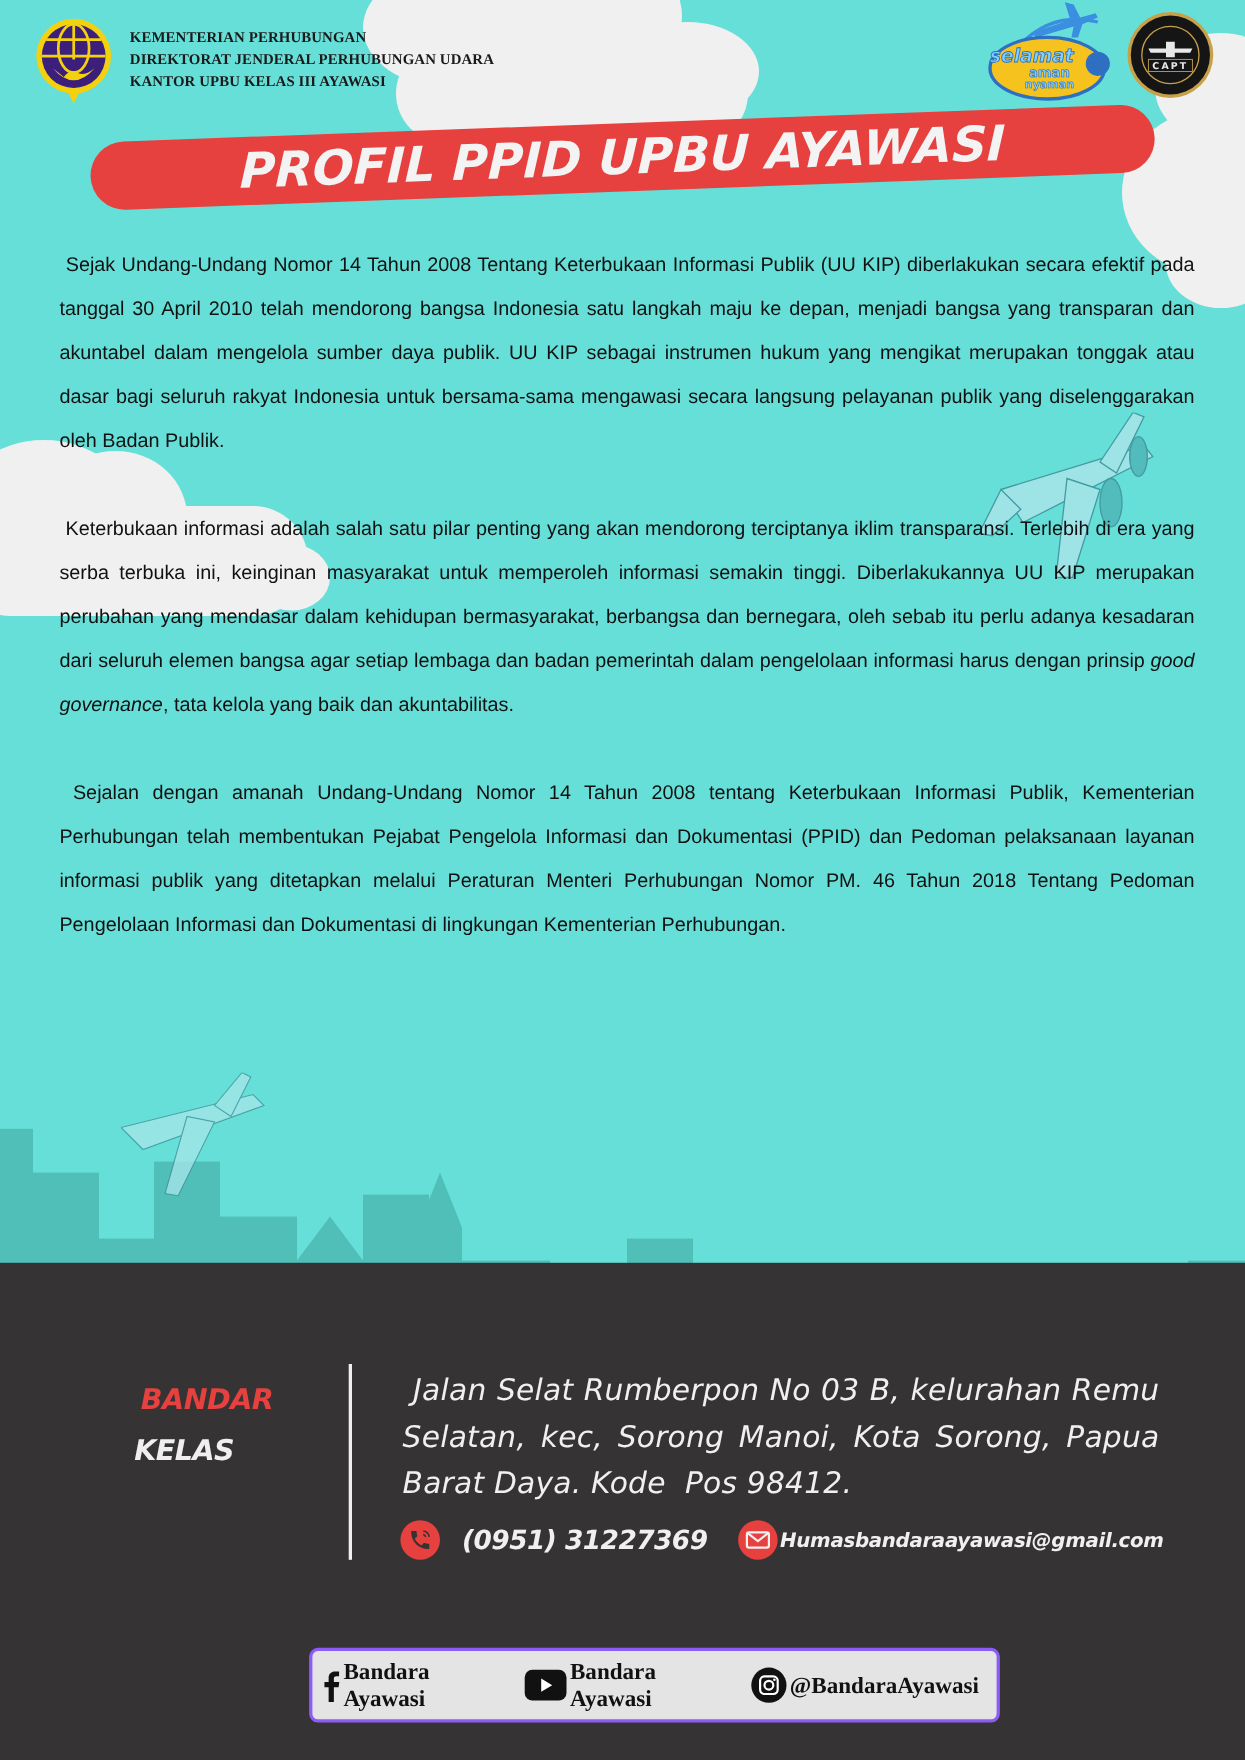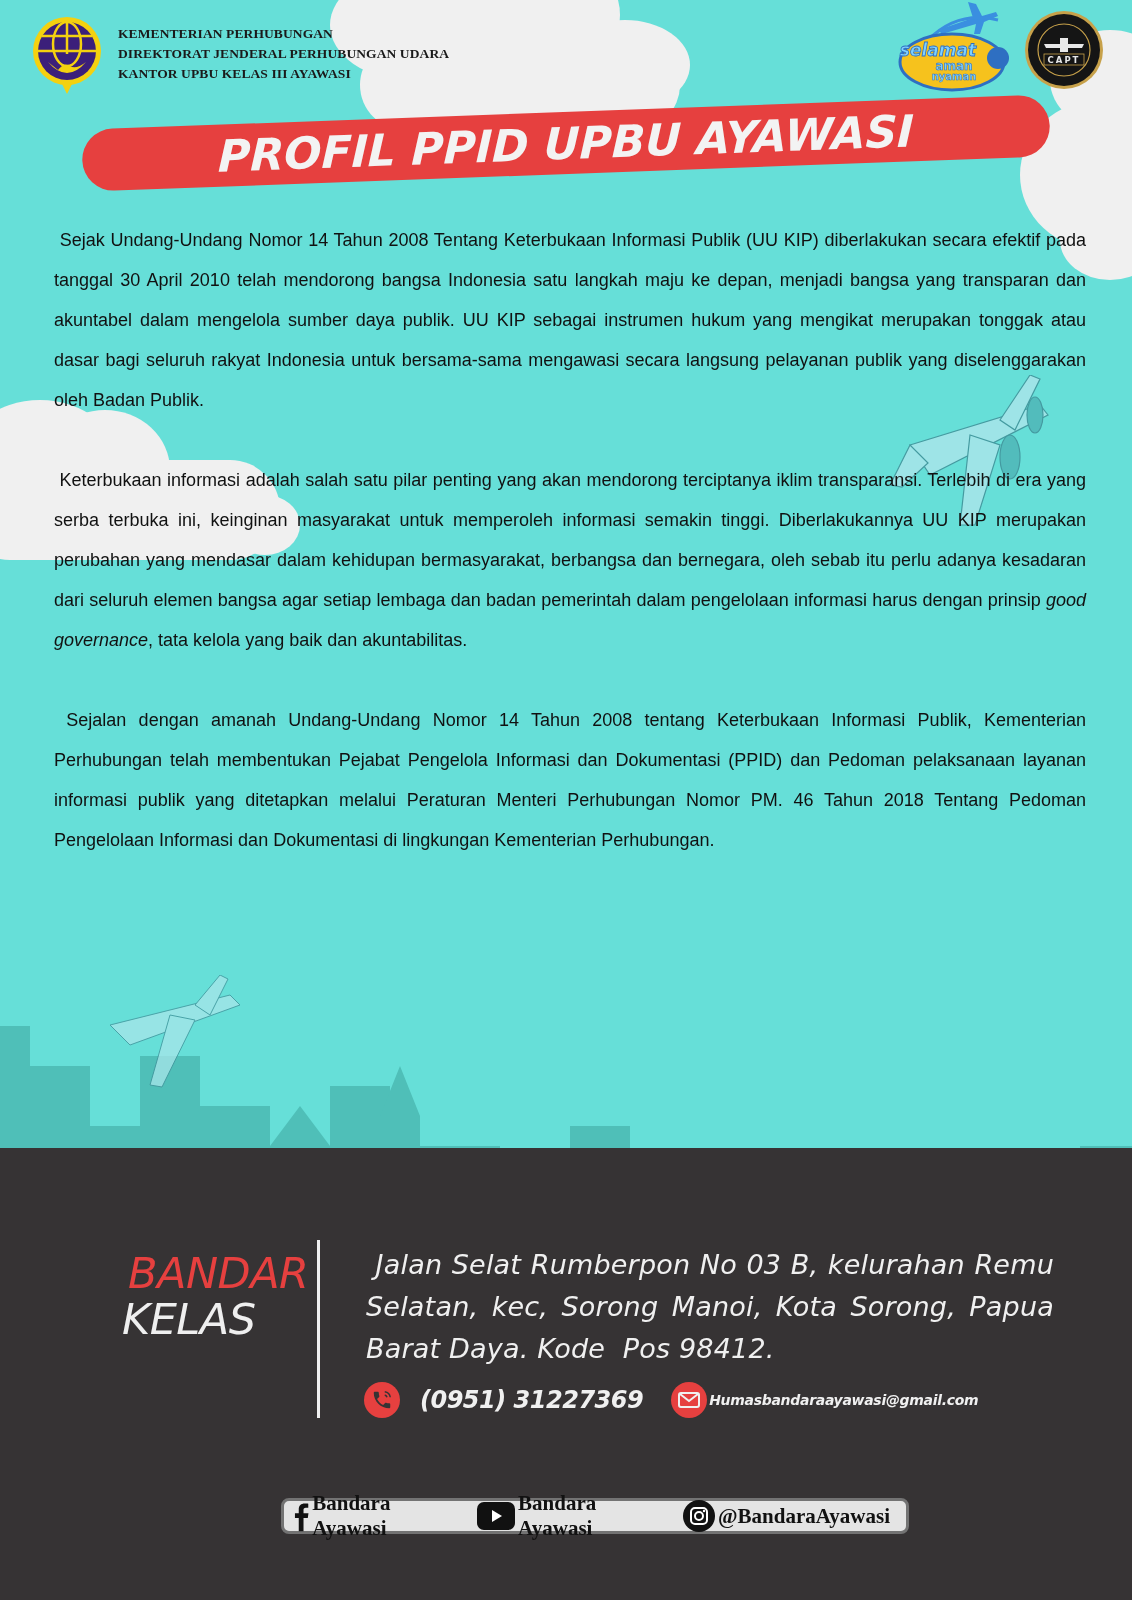--- a/index.html
+++ b/index.html
@@ -28,7 +28,7 @@
   .plane { position: absolute; }
 
   .footer { position: absolute; left: 0; top: 1148px; width: 1132px; height: 452px; background: #363334; }
-  .brand { position: absolute; left: 116px; top: 1250px; width: 200px; font-family: "DejaVu Sans", sans-serif; font-weight: normal; font-style: italic; font-size: 43px; line-height: 46px; }
+  .brand { position: absolute; left: 116px; top: 1250px; width: 200px; font-family: "DejaVu Sans", sans-serif; font-weight: bold; font-style: italic; font-size: 26px; line-height: 46px; }
   .brand .b1 { color: #e6403f; padding-left: 12px; letter-spacing: -0.5px; }
   .brand .b2 { color: #efefef; padding-left: 6px; letter-spacing: -0.5px; }
   .brand .b3 { color: #efefef; letter-spacing: -0.5px; }

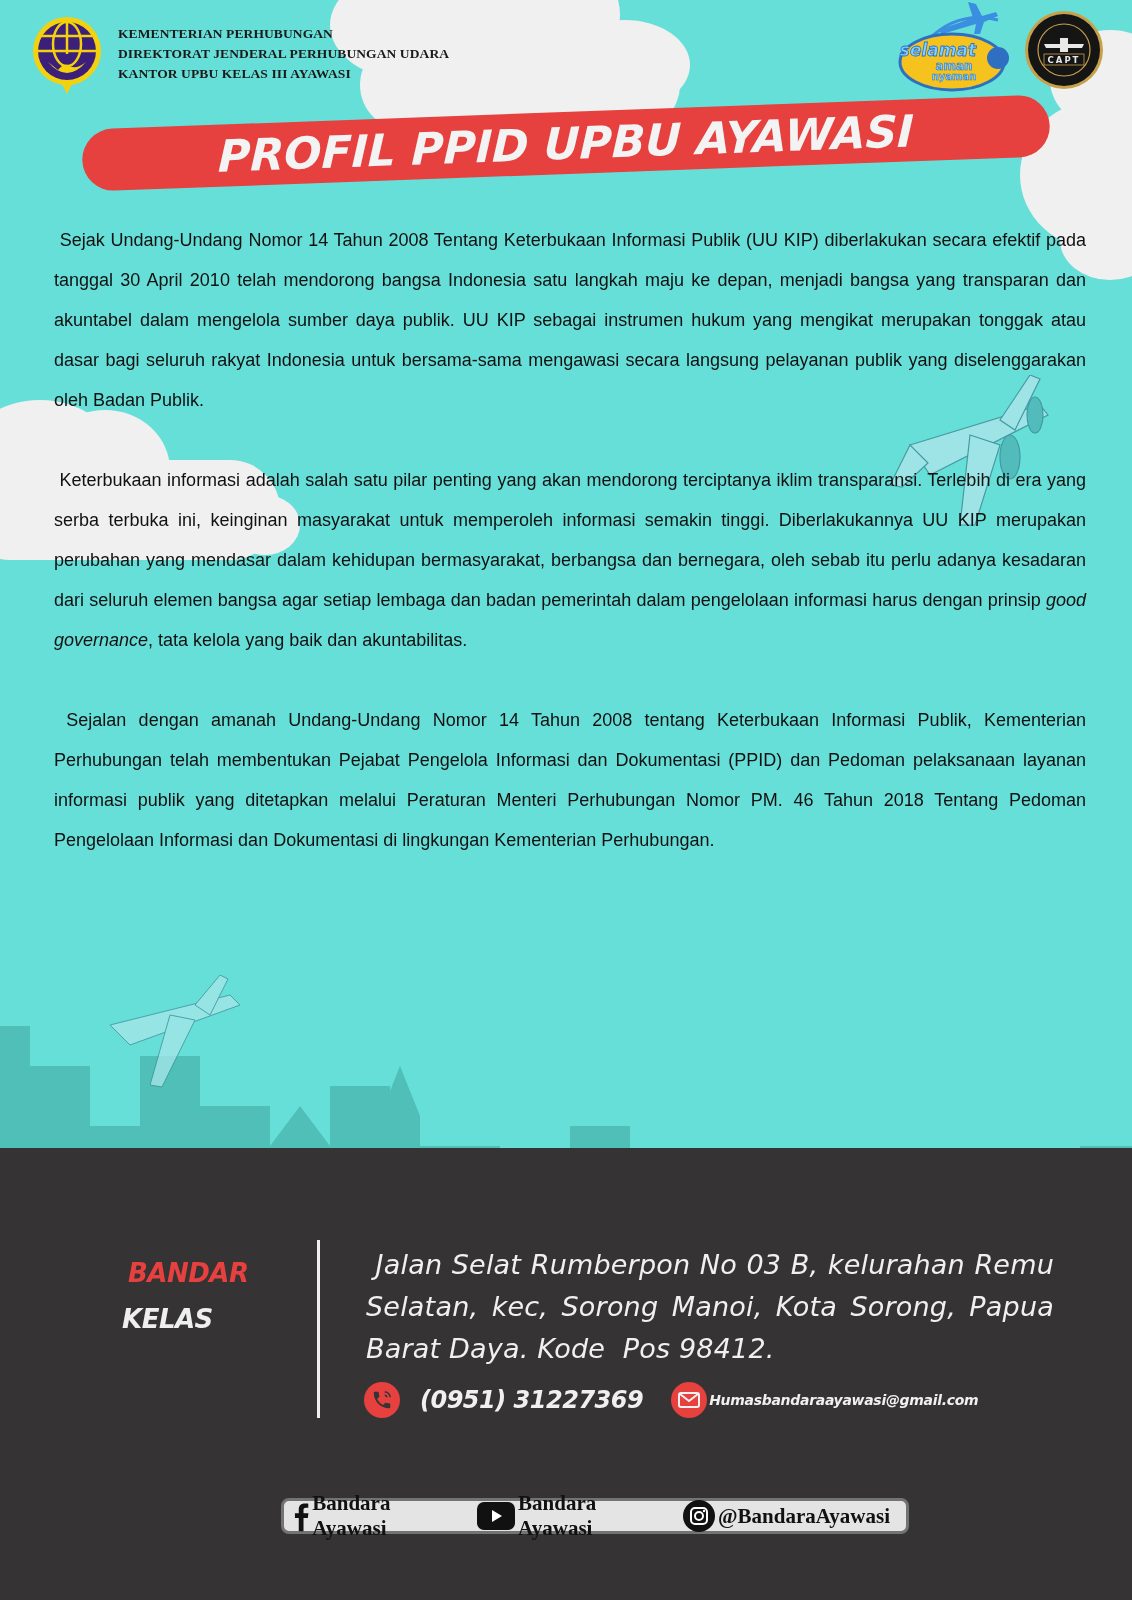--- a/index.html
+++ b/index.html
@@ -40,7 +40,7 @@
   .icon-circle { width: 36px; height: 36px; border-radius: 50%; background: #e6403f; display: flex; align-items: center; justify-content: center; }
   .phone-text { margin-left: 20px; font-size: 24px; font-weight: bold; letter-spacing: -0.5px; }
   .mail-wrap { margin-left: 28px; display: flex; align-items: center; }
-  .mail-text { margin-left: 2px; font-size: 14px; font-weight: bold; letter-spacing: -0.3px; }
+  .mail-text { margin-left: 2px; font-size: 18px; font-weight: bold; letter-spacing: -0.3px; }
 
   .social { position: absolute; left: 281px; top: 1498px; width: 628px; height: 36px; background: #e4e4e4; border: 3px solid #737373; border-radius: 8px; display: flex; align-items: center; padding-left: 10px; font-family: "Liberation Serif", serif; font-weight: bold; font-size: 21px; color: #111; }
   .soc-item { display: flex; align-items: center; margin-right: 16px; }

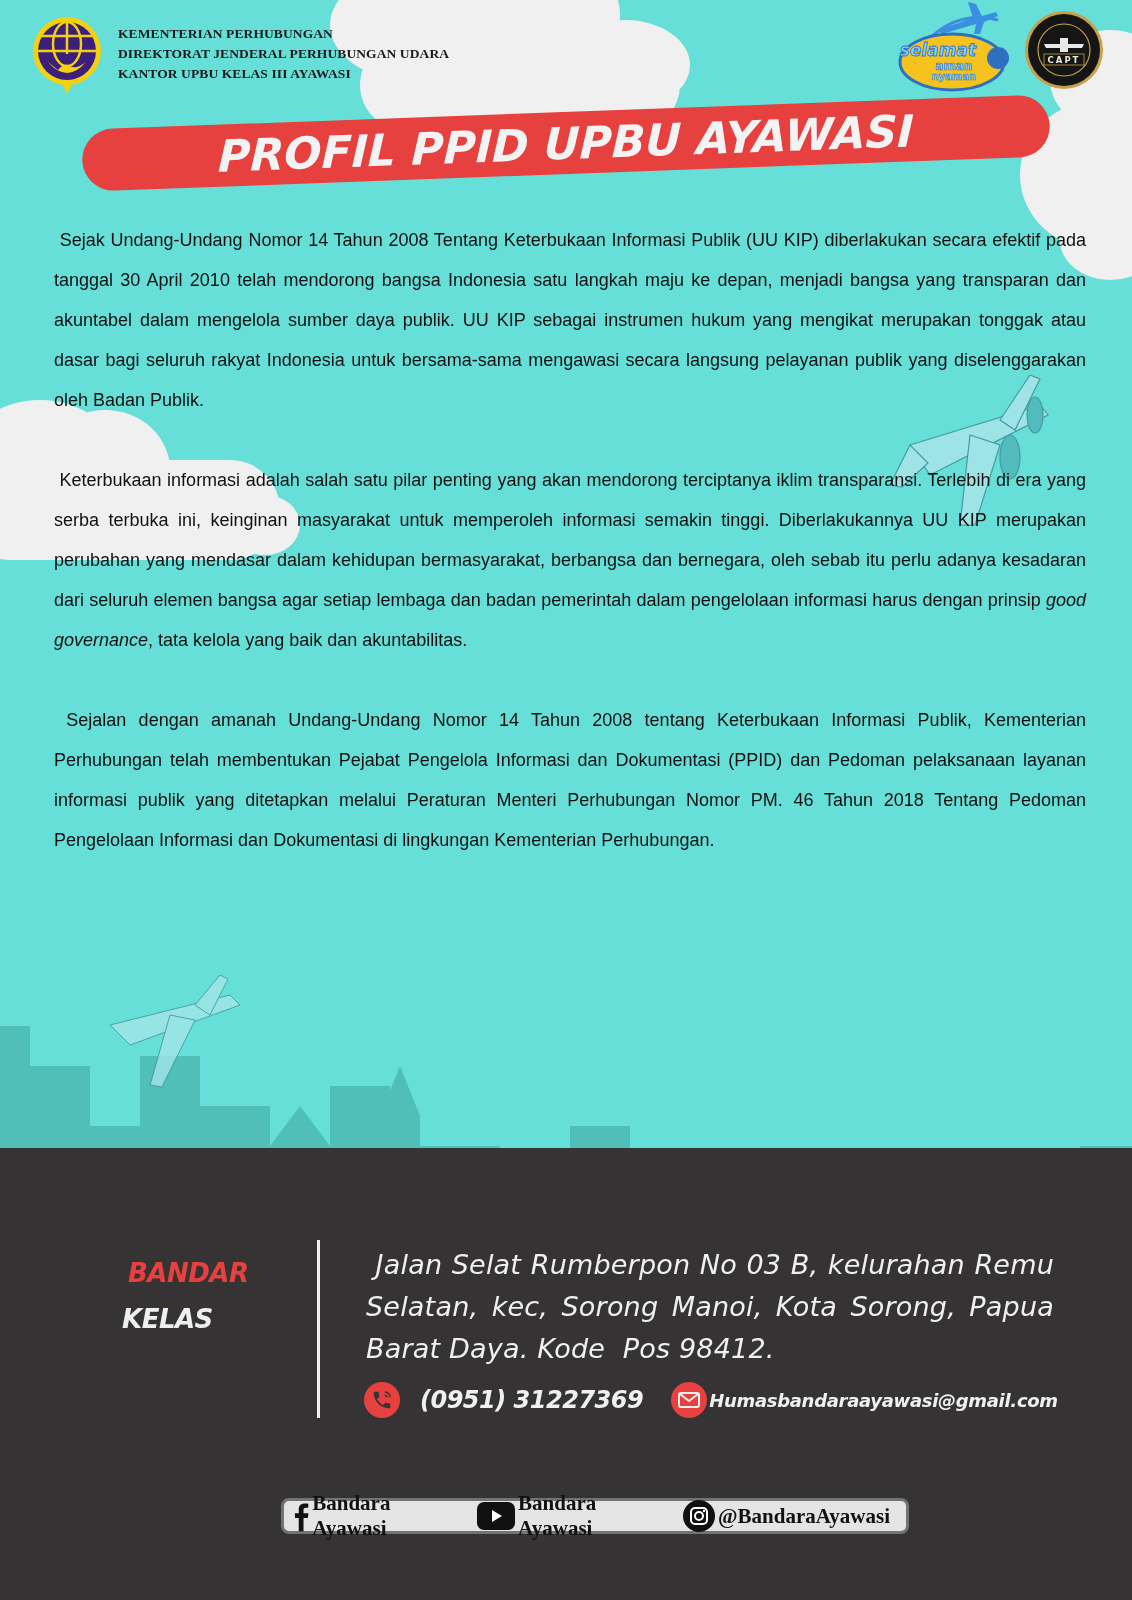--- a/index.html
+++ b/index.html
@@ -42,7 +42,7 @@
   .mail-wrap { margin-left: 28px; display: flex; align-items: center; }
   .mail-text { margin-left: 2px; font-size: 18px; font-weight: bold; letter-spacing: -0.3px; }
 
-  .social { position: absolute; left: 281px; top: 1498px; width: 628px; height: 36px; background: #e4e4e4; border: 3px solid #737373; border-radius: 8px; display: flex; align-items: center; padding-left: 10px; font-family: "Liberation Serif", serif; font-weight: bold; font-size: 21px; color: #111; }
+  .social { position: absolute; left: 281px; top: 1498px; width: 628px; height: 68px; background: #e4e4e4; border: 3px solid #8b5cf6; border-radius: 8px; display: flex; align-items: center; padding-left: 10px; font-family: "Liberation Serif", serif; font-weight: bold; font-size: 21px; color: #111; }
   .soc-item { display: flex; align-items: center; margin-right: 16px; }
   .soc-item span.lbl { margin-left: 3px; }
   .yt-box { width: 40px; height: 28px; background: #111; border-radius: 7px; display: flex; align-items: center; justify-content: center; }

